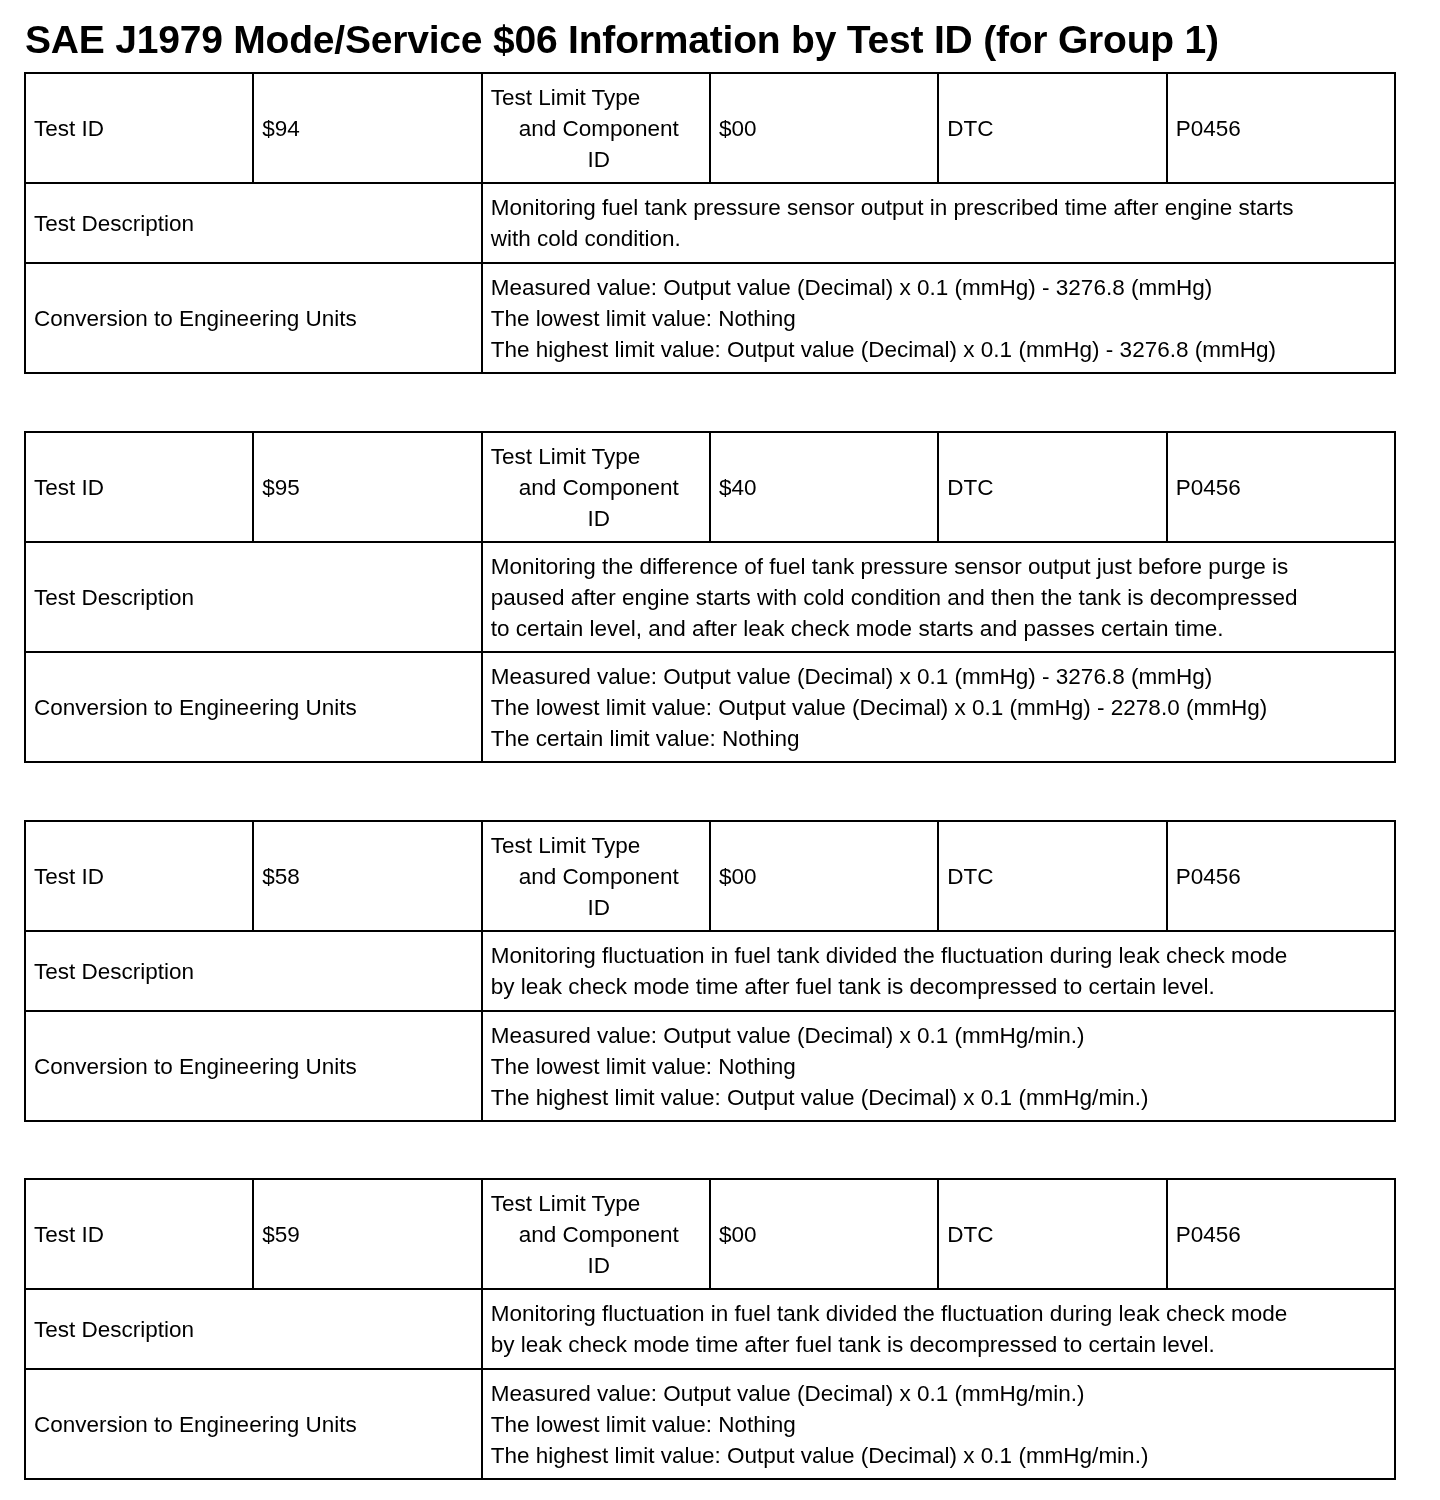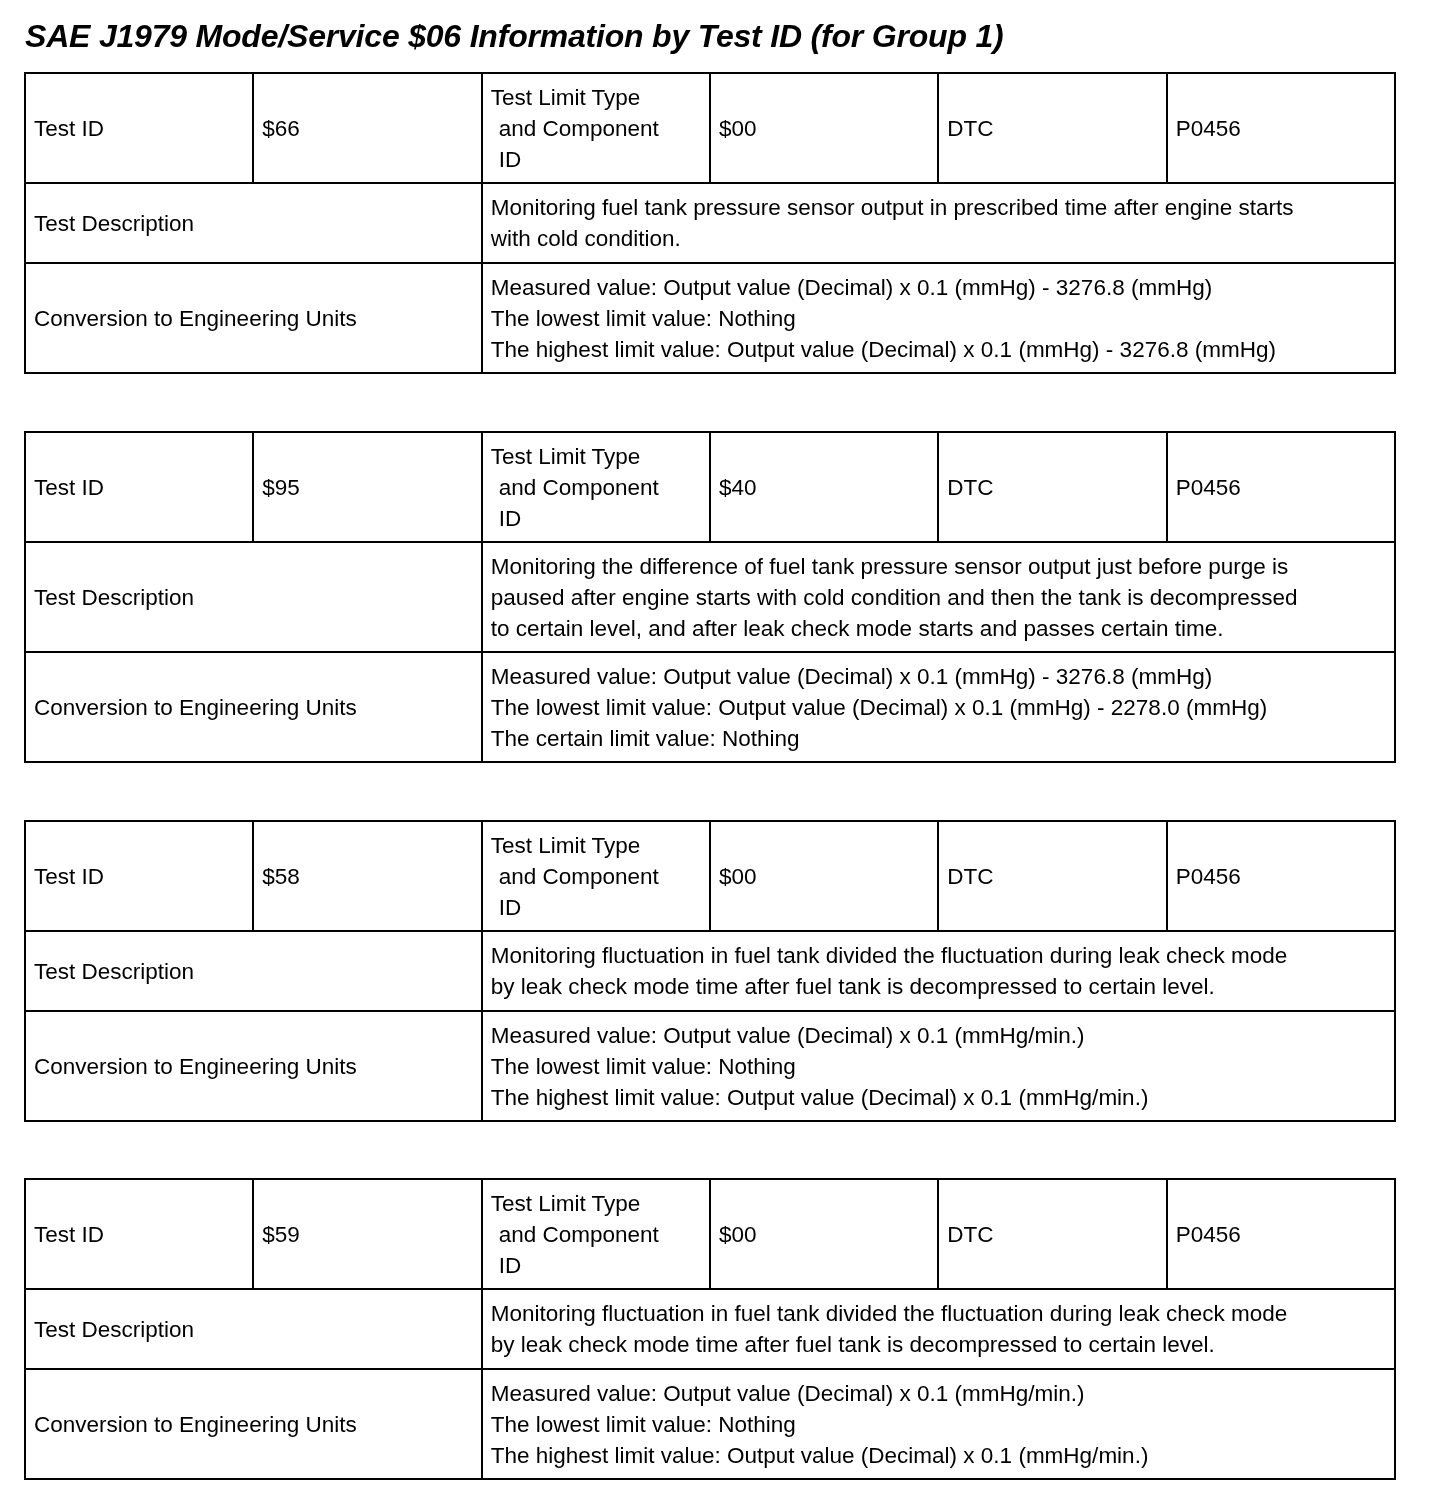--- a/index.html
+++ b/index.html
@@ -20,11 +20,10 @@
       left: 25px;
       top: 18px;
       margin: 0;
-      font-size: 32px;
+      font-size: 39px;
       font-weight: bold;
       letter-spacing: -0.2px;
       white-space: nowrap;
-      font-style: italic;
     }
     .test-table {
       position: absolute;

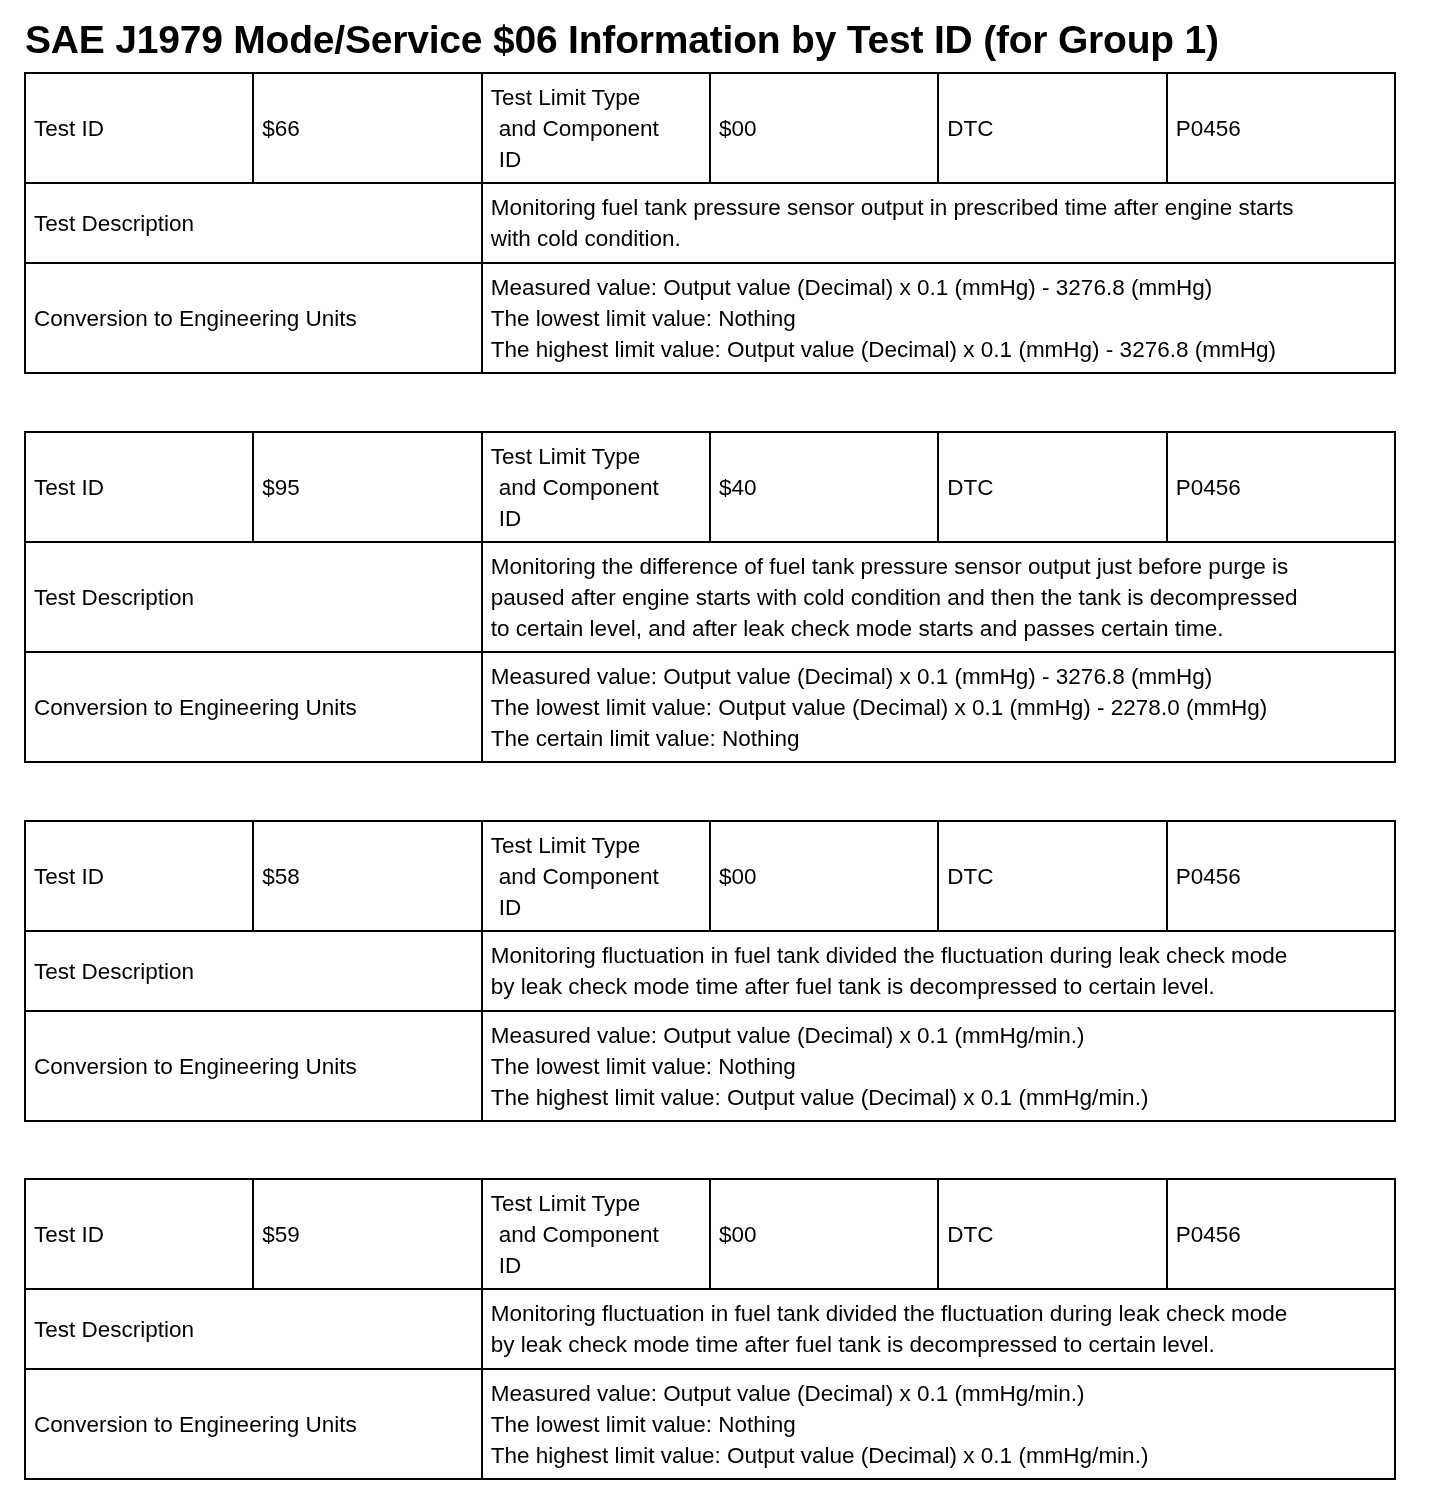--- a/index.html
+++ b/index.html
@@ -72,7 +72,7 @@
   <tbody>
       <tr class="row-head">
     <td>Test ID</td>
-    <td>$66</td>
+    <td>$94</td>
     <td class="limit-label">
       <span class="l1">Test Limit Type</span>
       <span class="indent">and Component</span>

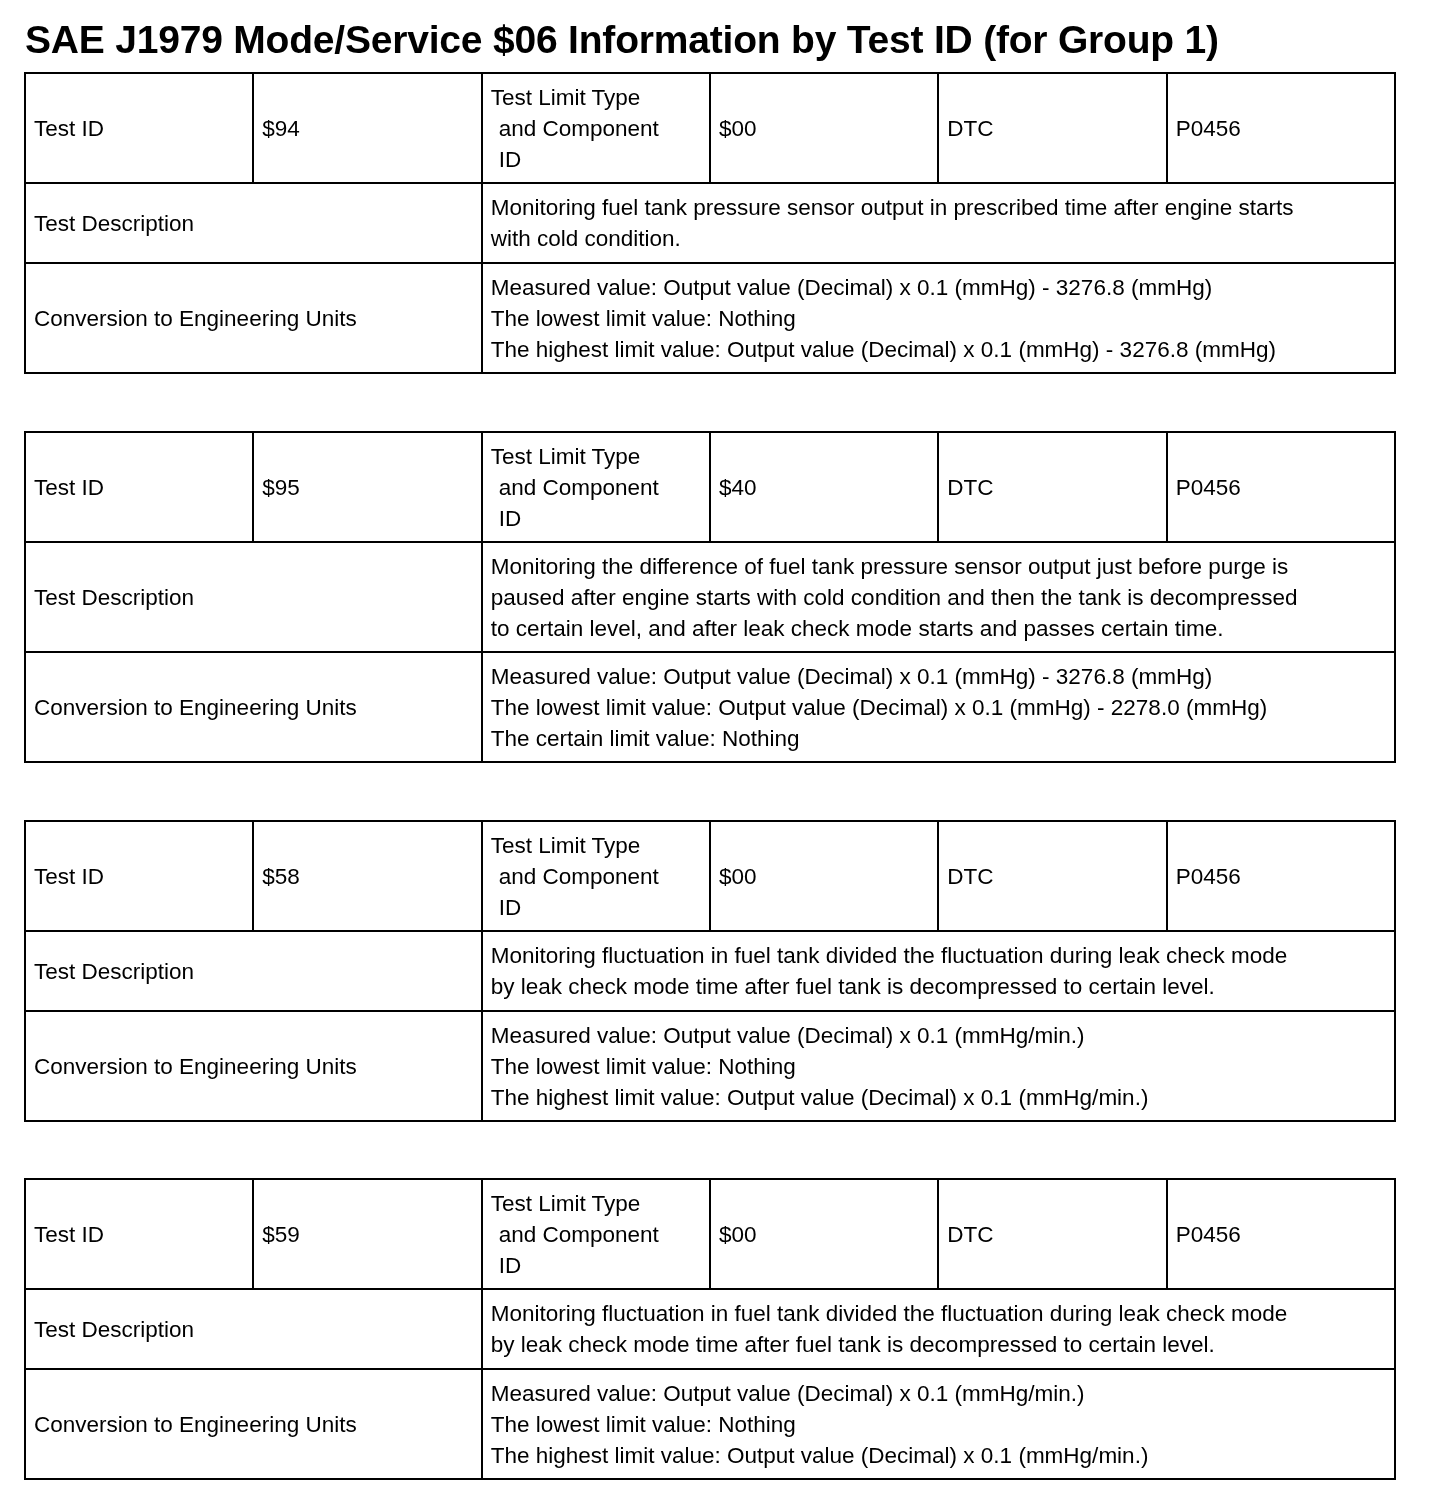--- a/index.html
+++ b/index.html
@@ -46,7 +46,7 @@
     .row-desc-2 td { height: 78px; }
     .row-desc-3 td { height: 108px; }
     .row-conv td { height: 108px; }
-    .limit-label .indent { padding-left: 8px; display: block; }
+    .limit-label .indent { padding-left: 8px; display: block; text-align: center; }
     .limit-label .l1 { display: block; }
     .line { display: block; white-space: nowrap; }
     .desc-text { display: block; }

